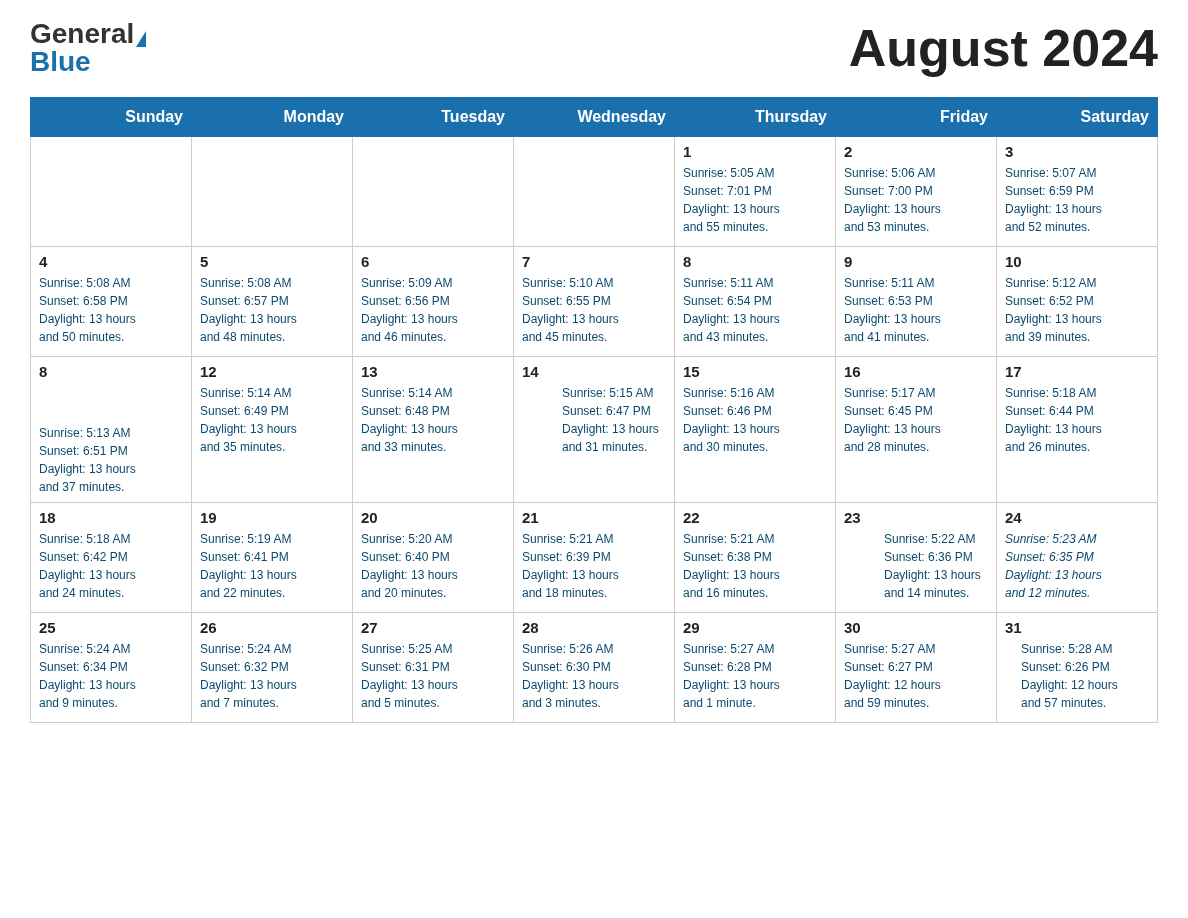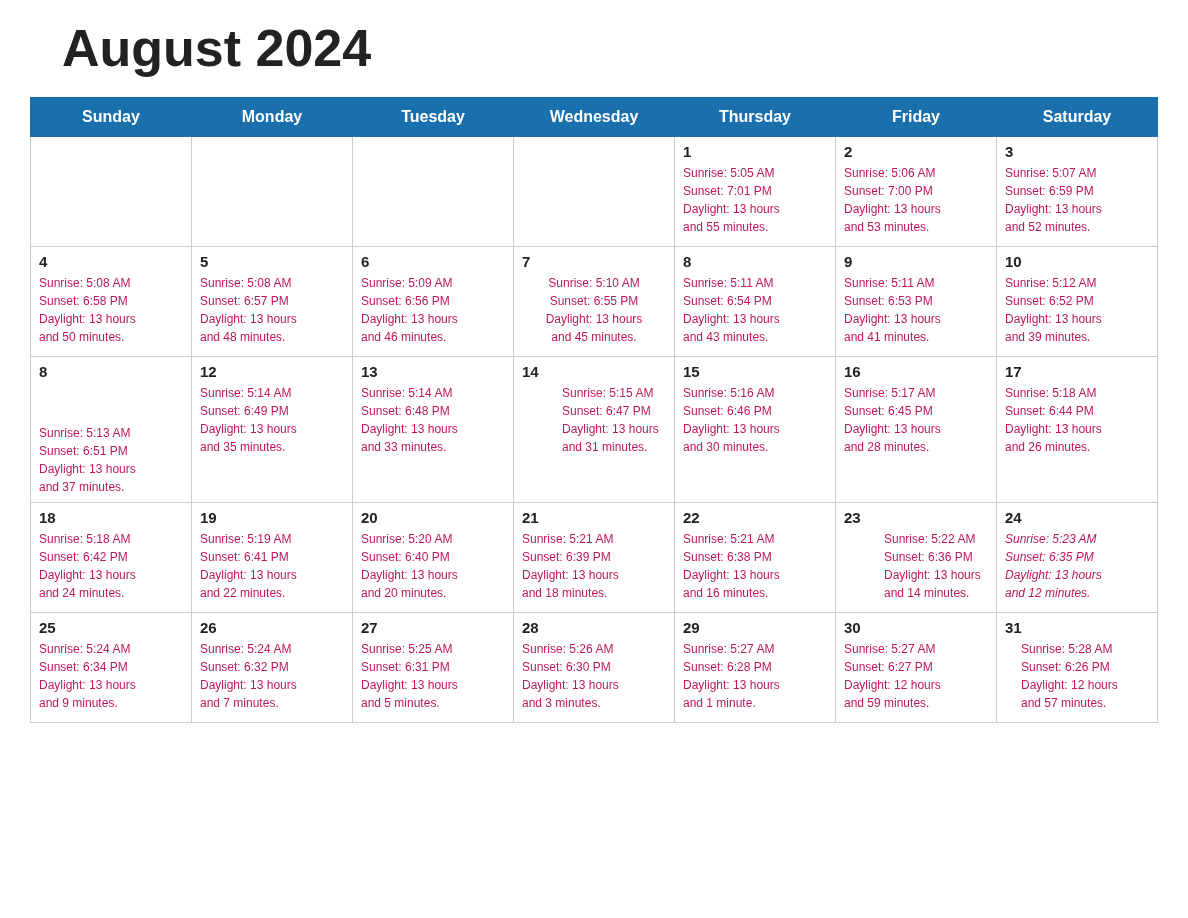--- a/index.html
+++ b/index.html
@@ -101,6 +101,12 @@
 <body>
 
 <div class="header">
+  <div class="logo">
+    <div>
+      <span class="logo-general">General</span><span class="logo-triangle"></span>
+    </div>
+    <span class="logo-blue">Blue</span>
+  </div>
   <div class="title-section">
     <div class="month-title">August 2024</div>
   </div>

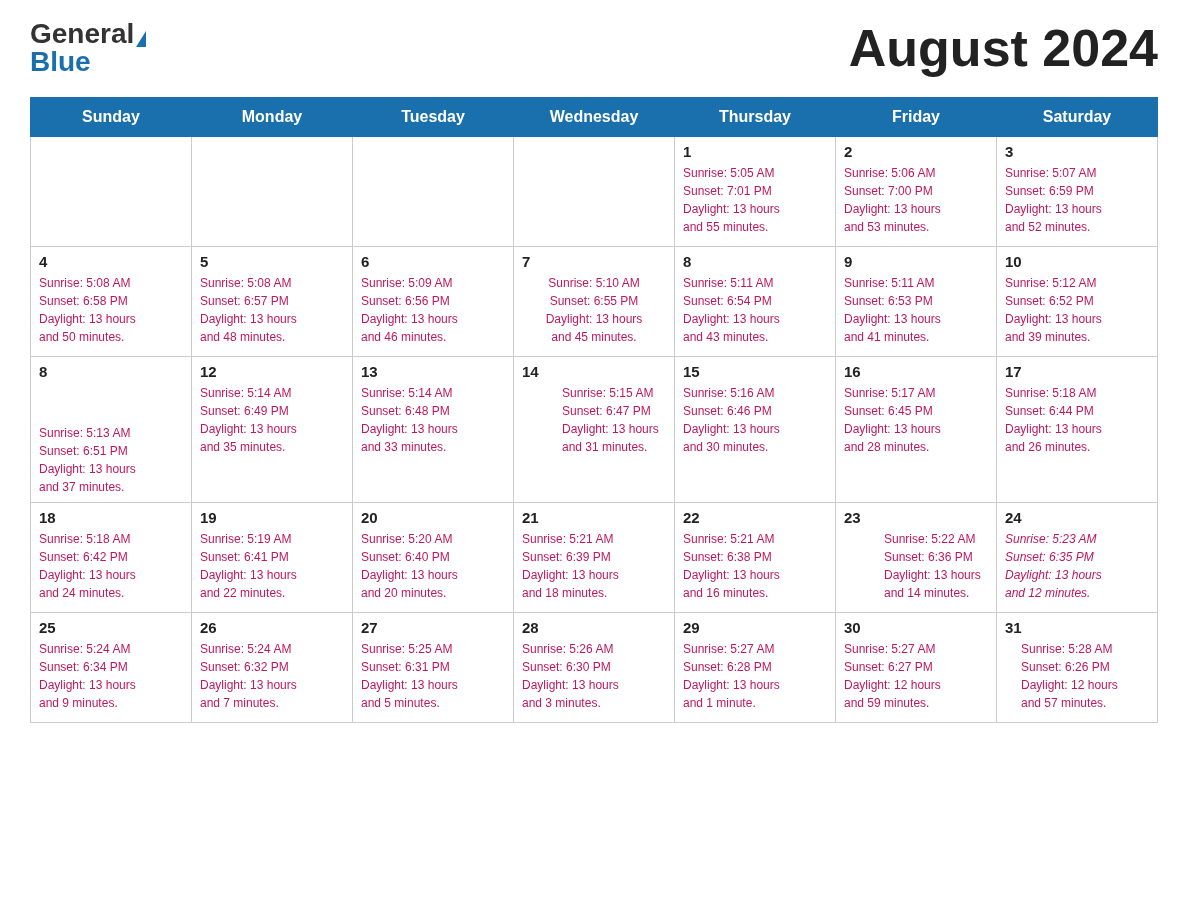--- a/index.html
+++ b/index.html
@@ -66,7 +66,7 @@
       font-size: 16px;
       font-weight: bold;
       padding: 10px 8px;
-      text-align: center;
+      text-align: right;
       border: 1px solid #1a6fad;
     }
     .calendar td {

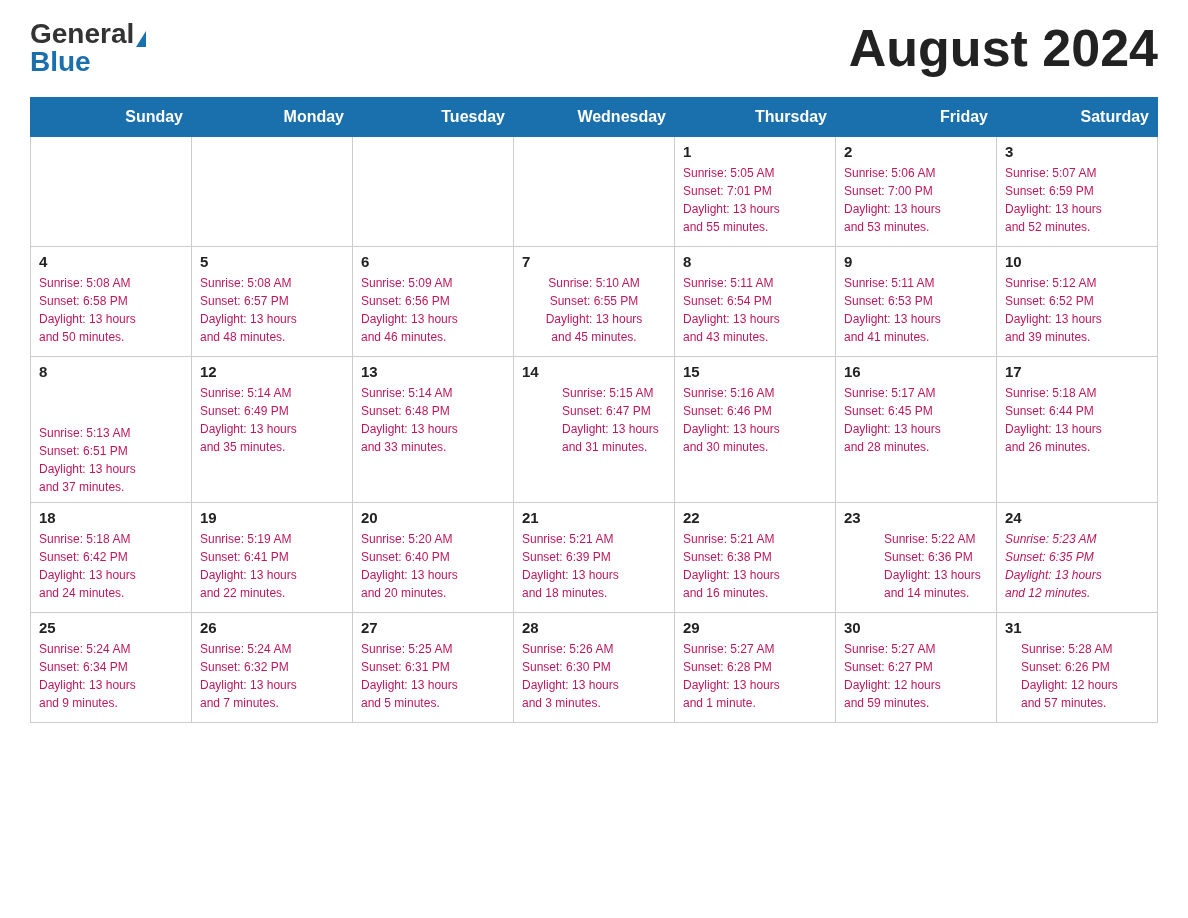--- a/index.html
+++ b/index.html
@@ -87,7 +87,7 @@
     }
     .day-info {
       font-size: 12px;
-      color: #be185d;
+      color: #0c4a6e;
       line-height: 1.5;
     }
     .empty-cell {

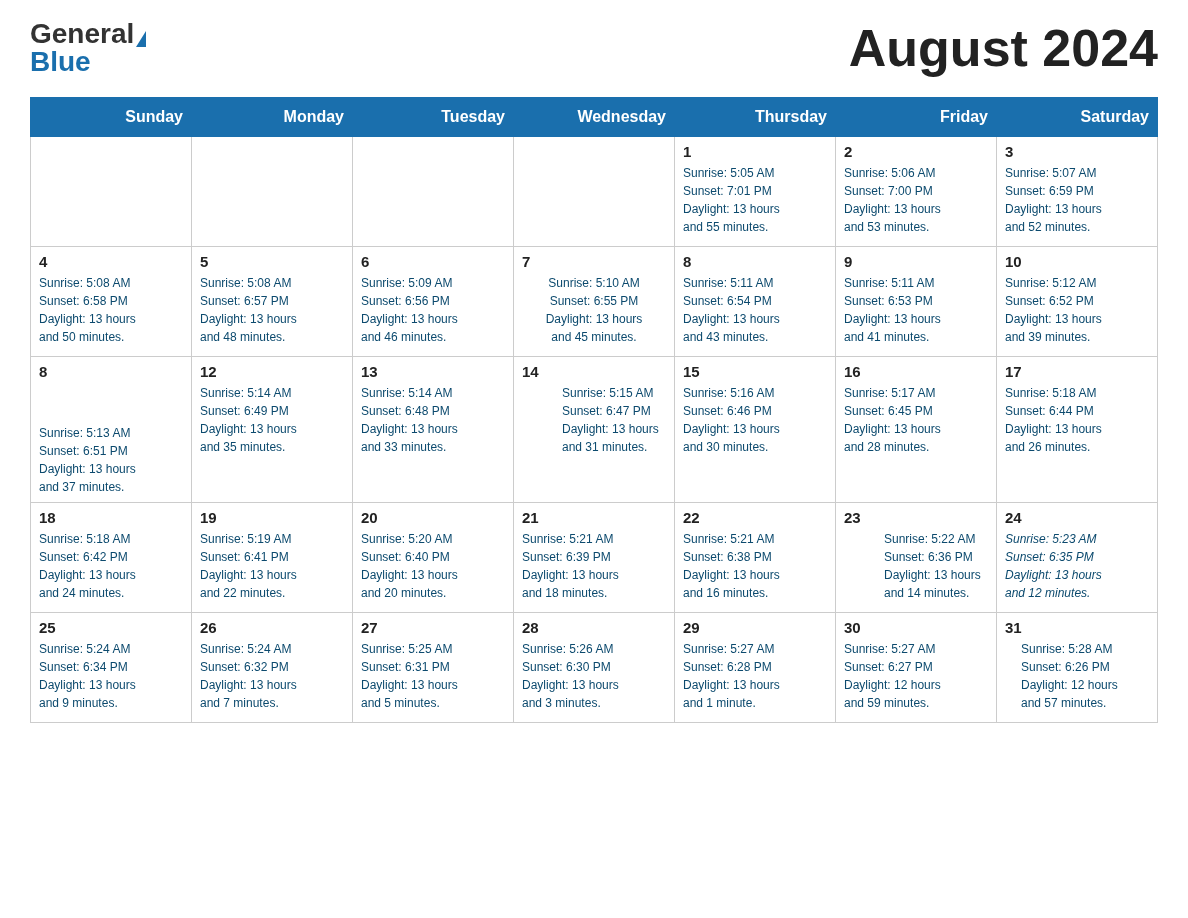--- a/index.html
+++ b/index.html
@@ -176,7 +176,7 @@
         </td>
         <td>
           <span class="day-num">7</span>
-          <div class="day-info" style="white-space: pre-line; text-align: center;">Sunrise: 5:10 AM
+          <div class="day-info" style="white-space: pre-line;">Sunrise: 5:10 AM
 Sunset: 6:55 PM
 Daylight: 13 hours
 and 45 minutes.</div>

